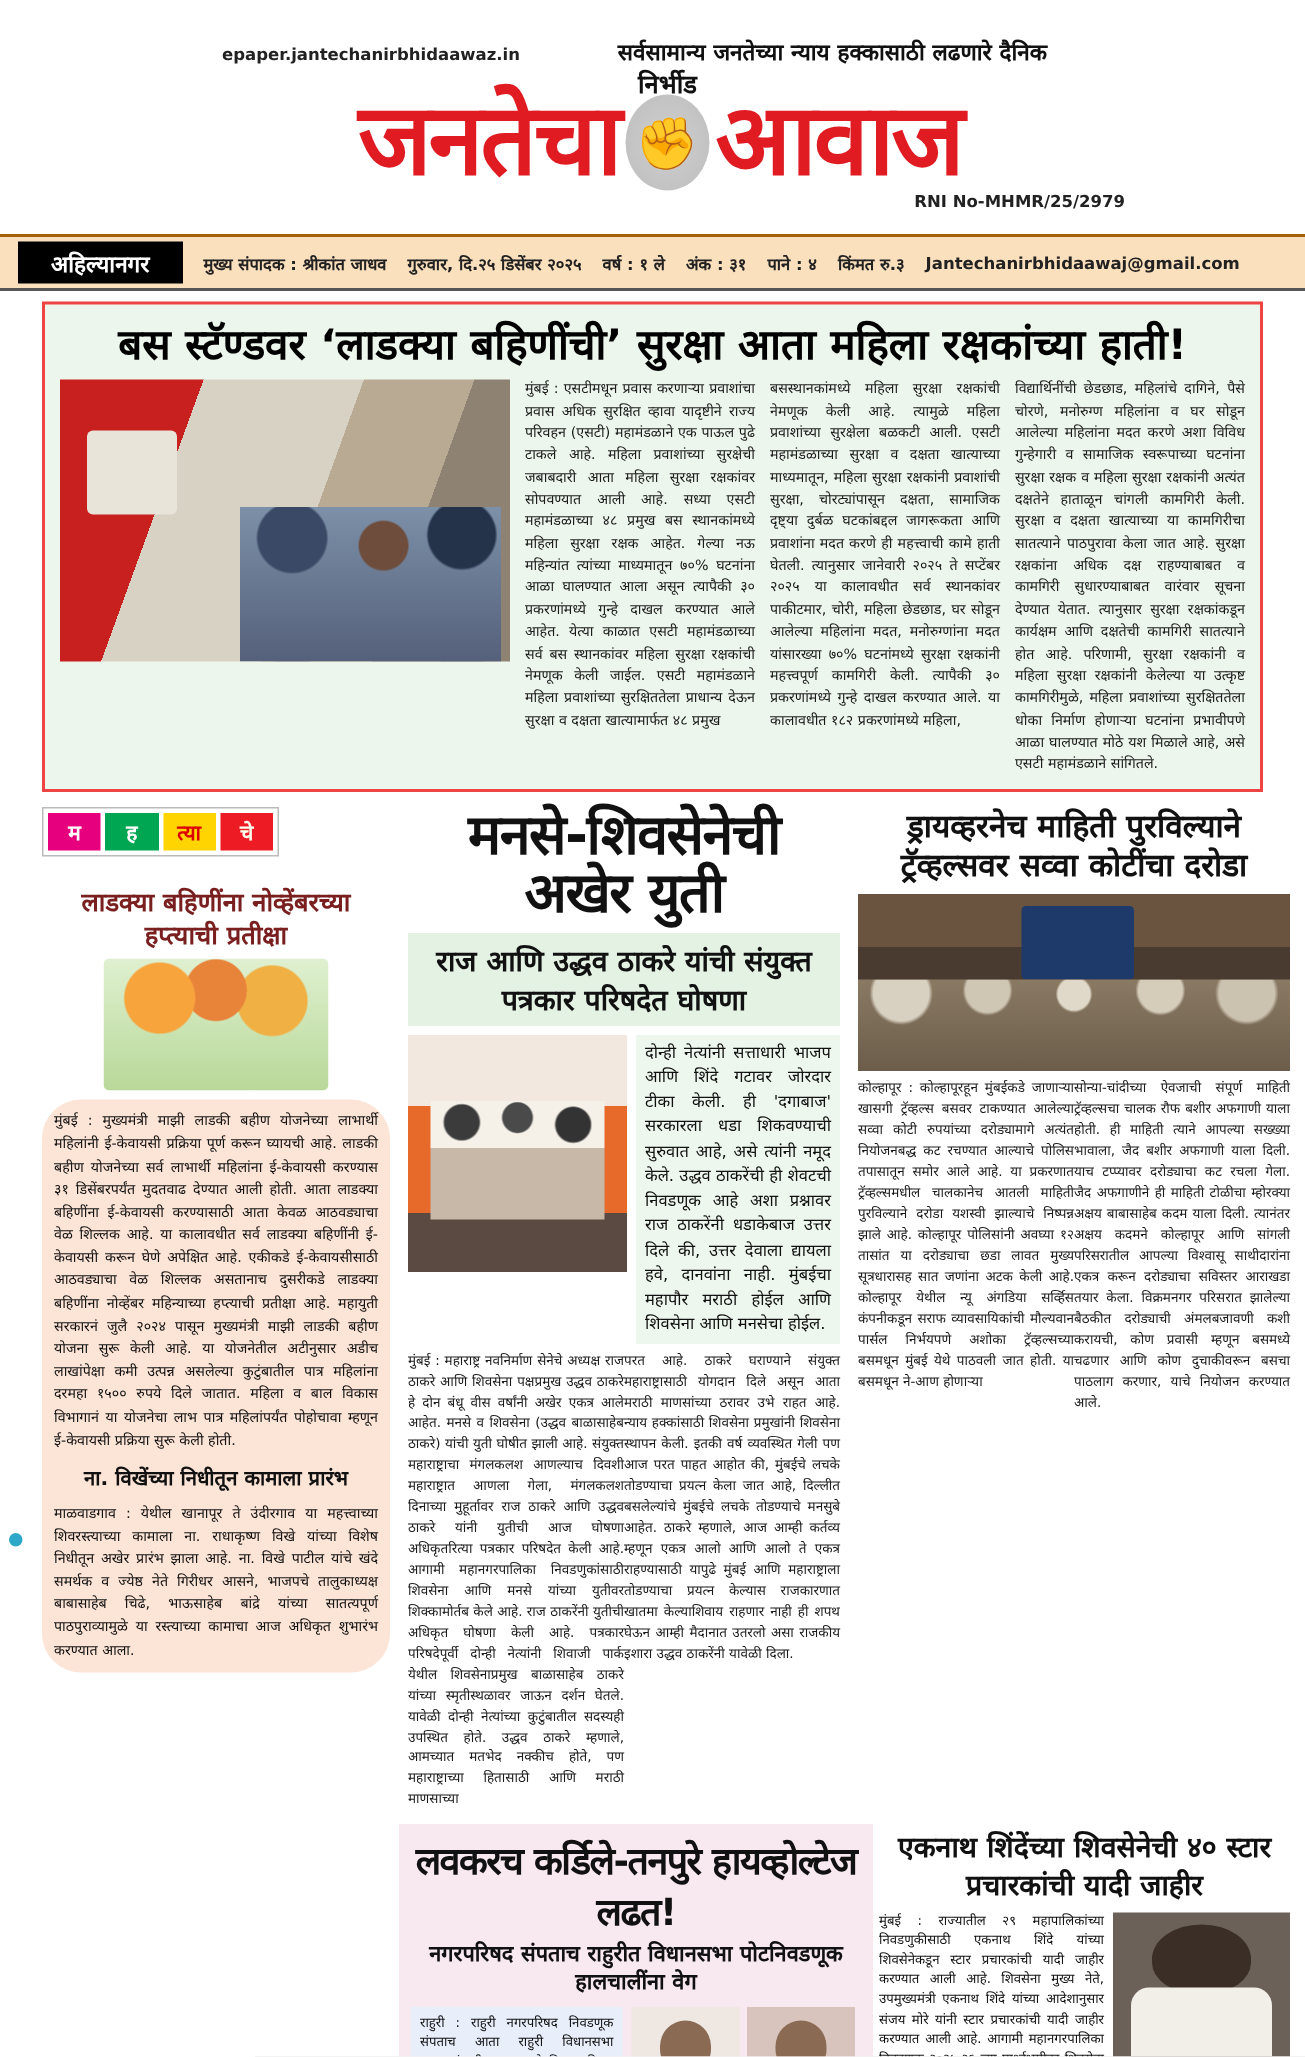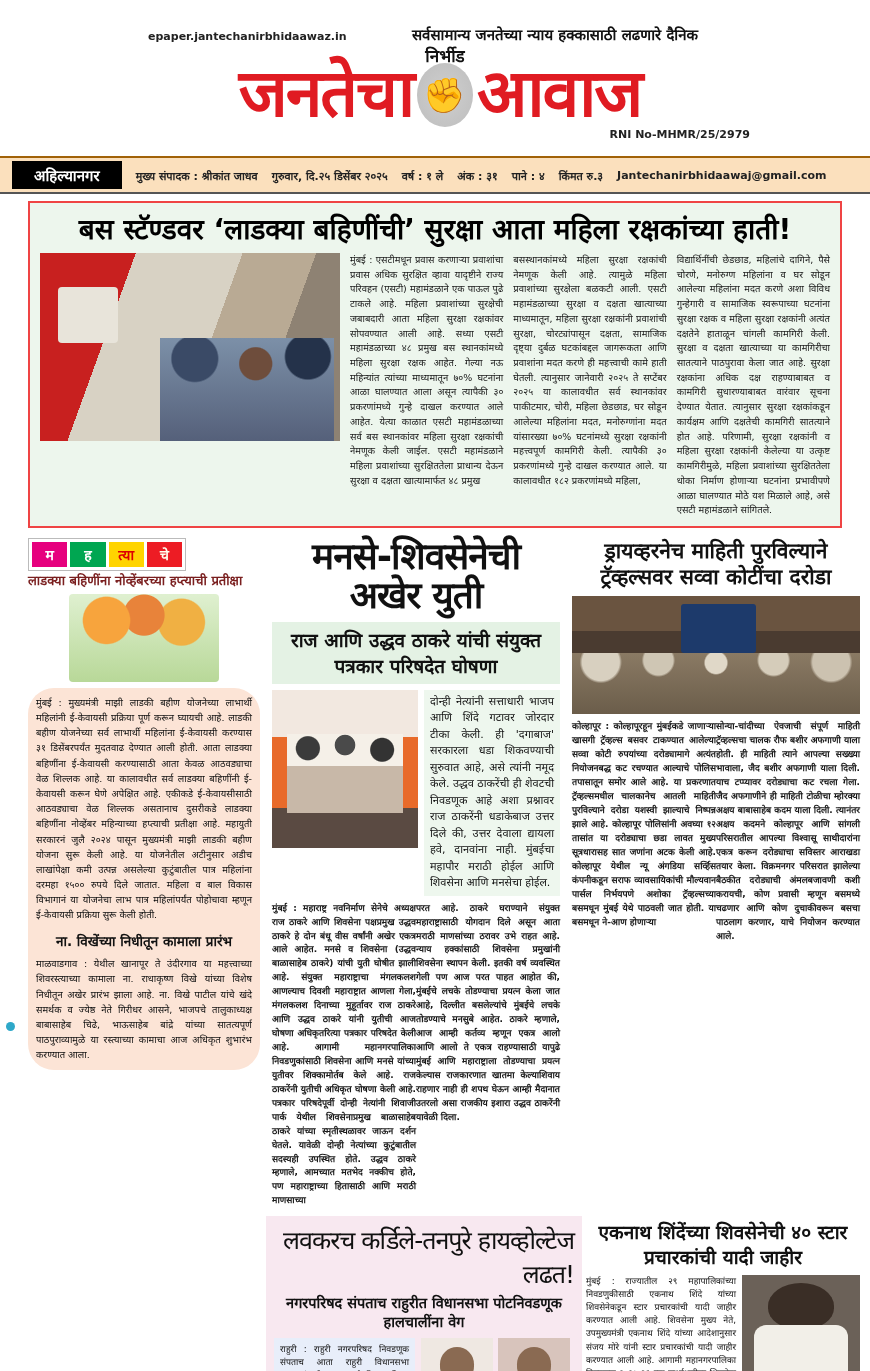--- a/index.html
+++ b/index.html
@@ -42,7 +42,7 @@
   .mbox{flex:1;text-align:center;font-weight:bold;font-size:14px;padding:3px 0;color:#fff;}
   .mbox1{background:#e6007e;} .mbox2{background:#00a651;}
   .mbox3{background:#ffd400;color:#d00;} .mbox4{background:#ed1c24;color:#ffe;}
-  .teaser-title{font-size:13px;font-weight:bold;color:#7a1f1f;text-align:left;margin:2px 0 4px 0;line-height:1.3;}
+  .teaser-title{font-size:17px;font-weight:bold;color:#7a1f1f;text-align:center;margin:20px 0 4px 0;line-height:1.3;}
   .women-photo{width:150px;height:88px;margin:0 auto 6px auto;border-radius:4px;
       background:radial-gradient(circle at 25% 30%,#f7a43d 0 18%,transparent 19%),
                  radial-gradient(circle at 50% 24%,#e8833a 0 20%,transparent 21%),

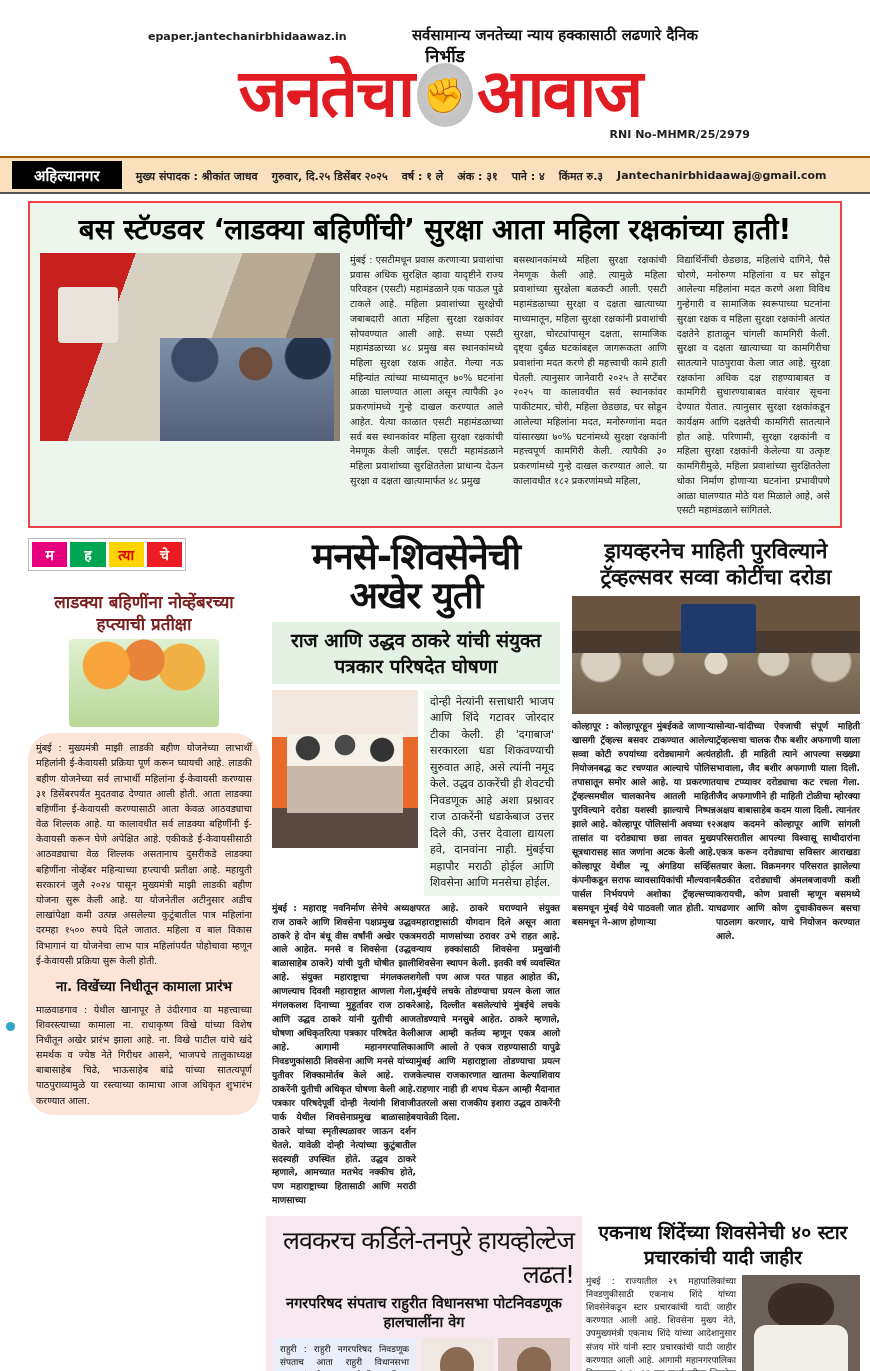--- a/index.html
+++ b/index.html
@@ -65,7 +65,7 @@
   .daga-box{flex:1;background:#eef7ee;padding:4px 6px;}
   .daga-head{font-size:16px;font-weight:bold;line-height:1.25;margin-bottom:4px;}
   .daga-body{font-size:11px;line-height:1.5;text-align:justify;}
-  .two-cols{display:flex;gap:0;margin-top:6px;font-weight:bold;}
+  .two-cols{display:flex;gap:0;margin-top:6px;}
   .two-cols .news-col{font-size:9px;}
   .robbery-headline{font-size:21px;font-weight:bold;text-align:center;line-height:1.25;margin:4px 0 6px 0;}
   .robbery-photo{width:100%;height:118px;background:linear-gradient(#6a5440 0 30%,#4a3b30 30%);}

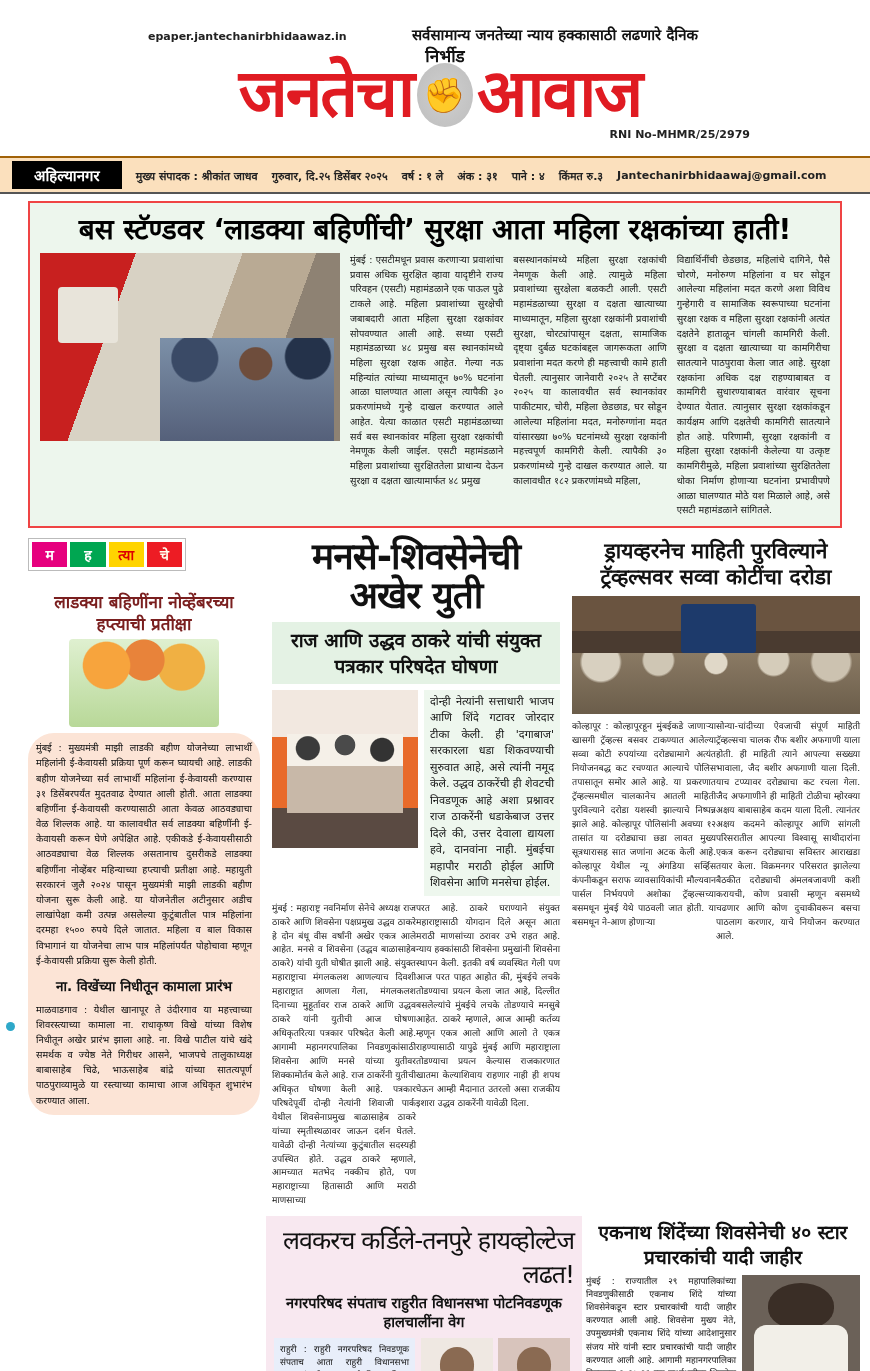--- a/index.html
+++ b/index.html
@@ -78,7 +78,7 @@
                  radial-gradient(circle at 90% 15%,#ccc2b0 0 7%,transparent 8%),
                  linear-gradient(#8a7a64,#6b5d4a);}
   .bye-box{width:310px;flex:none;background:#f8e8f0;margin-left:266px;padding:4px 8px;box-sizing:border-box;}
-  .bye-headline{font-size:25px;font-weight:normal;text-align:right;letter-spacing:-1px;margin:2px 0 4px 0;}
+  .bye-headline{font-size:25px;font-weight:bold;text-align:center;letter-spacing:-1px;margin:2px 0 4px 0;}
   .bye-subhead{font-size:14.5px;font-weight:bold;text-align:center;line-height:1.3;margin-bottom:6px;}
   .bye-row{display:flex;gap:6px;}
   .bye-bluebox{width:47%;background:#e8eefa;padding:5px 6px;font-size:8.8px;line-height:1.5;text-align:justify;box-sizing:border-box;}

